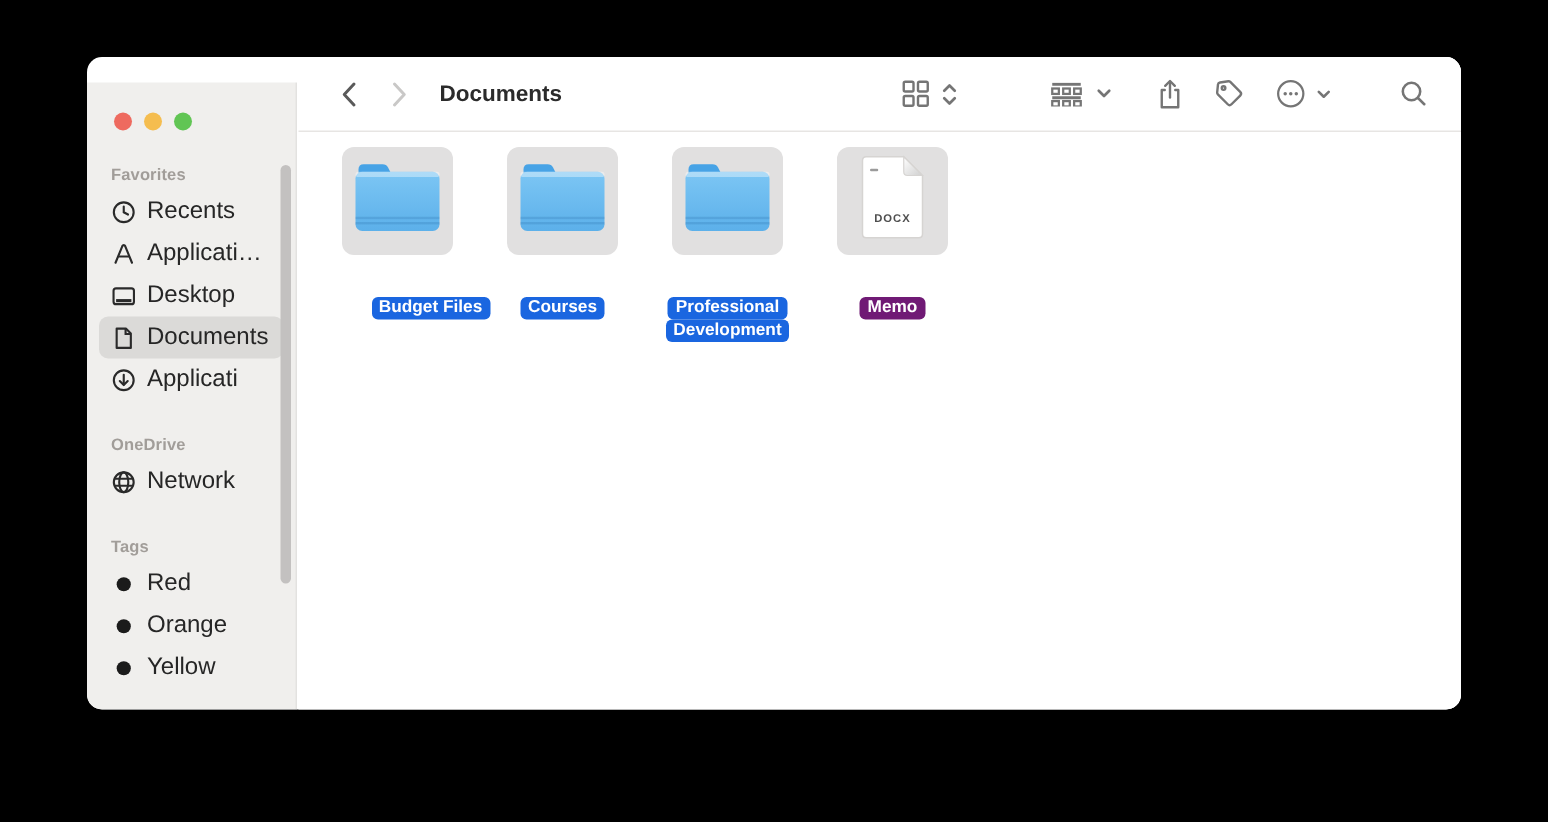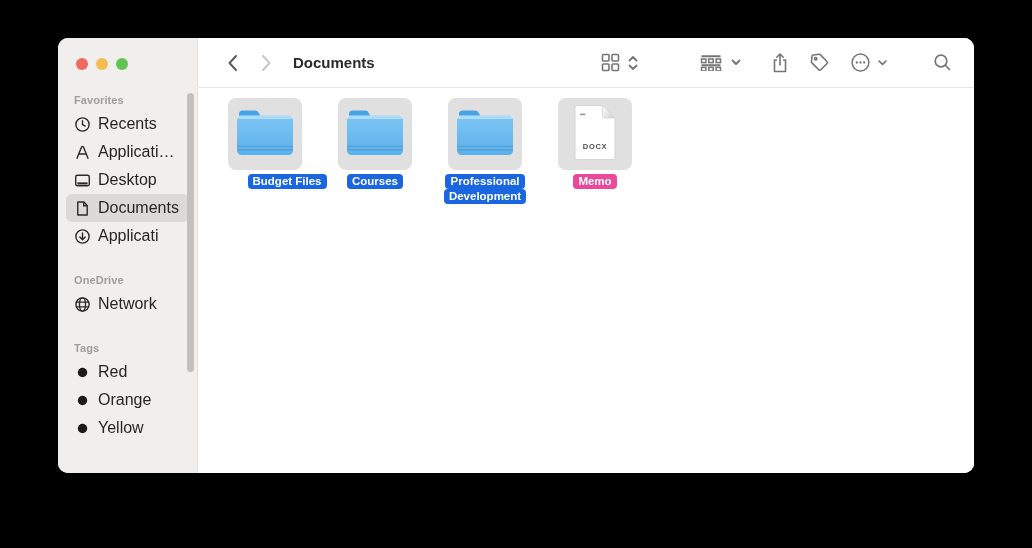--- a/index.html
+++ b/index.html
@@ -13,7 +13,7 @@
 
   
   .sidebar {
-    position:absolute; left:0; top:0; bottom:0; width:140px;
+    position:absolute; left:0; top:17px; bottom:0; width:140px;
     background:#f0efed; border-right:1px solid rgba(0,0,0,.05);
   }
   .traffic-lights { display:flex; gap:8px; padding:20px 0 0 18px; }

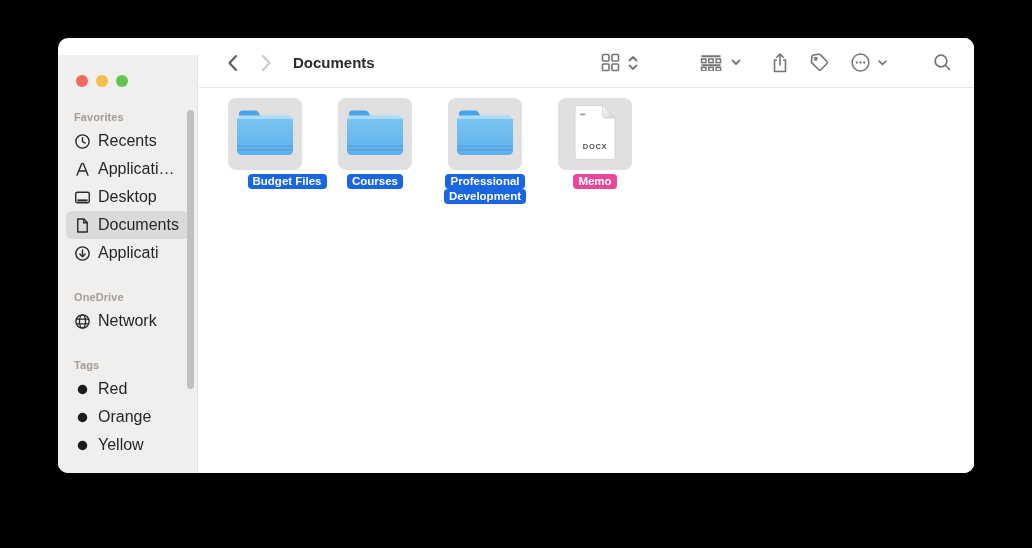--- a/index.html
+++ b/index.html
@@ -53,7 +53,7 @@
   
   .content { position:absolute; left:0; right:0; top:50px; bottom:0; background:#fff; }
   .items-row { display:flex; align-items:flex-start; gap:36px; padding:10px 0 0 29px; }
-  .file-item { width:74px; display:flex; flex-direction:column; align-items:center; }
+  .file-item { width:74px; display:flex; flex-direction:column; align-items:center;gap:24px; }
   .icon-tile {
     width:74px; height:72px; border-radius:8px; background:#e1e0e0;
     display:flex; align-items:center; justify-content:center;

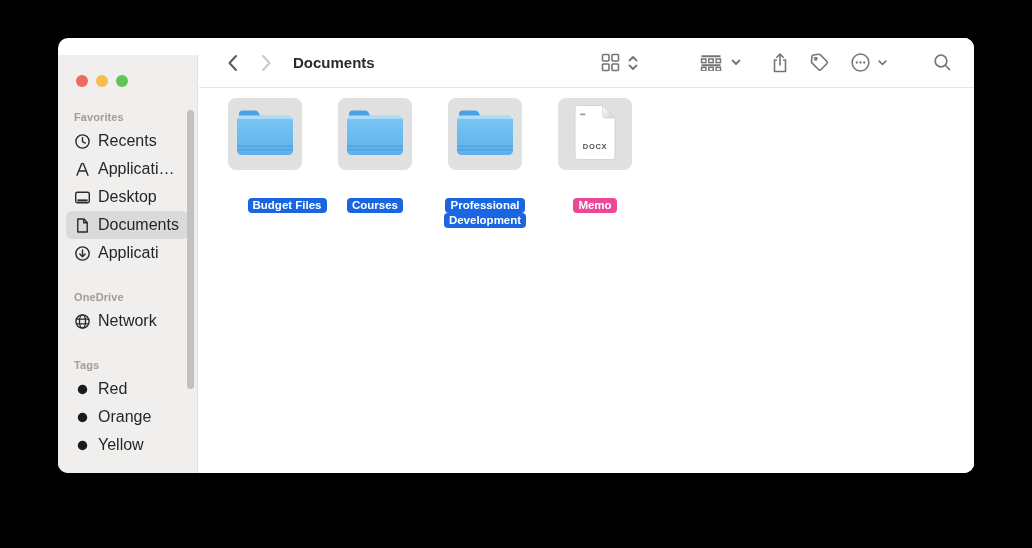--- a/index.html
+++ b/index.html
@@ -382,7 +382,7 @@
 </svg></span>
             </div>
     <div class="labels">
-              <div class="label-pill" style="background: #ec4899;">Memo</div>
+              <div class="label-pill" style="background: #701a75;">Memo</div>
             </div>
   </div>
 </div>

